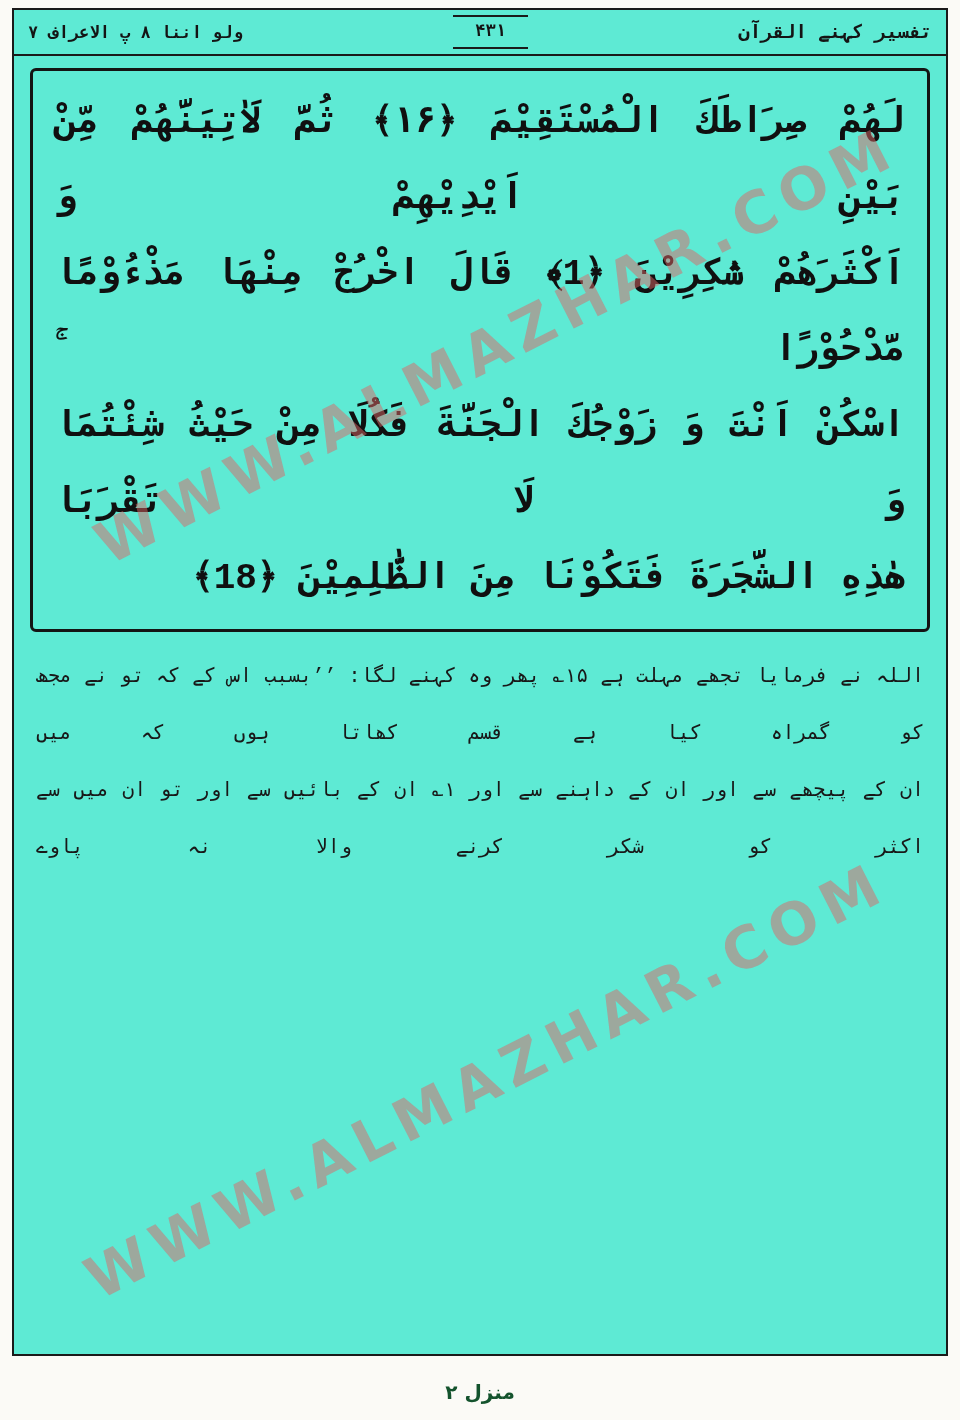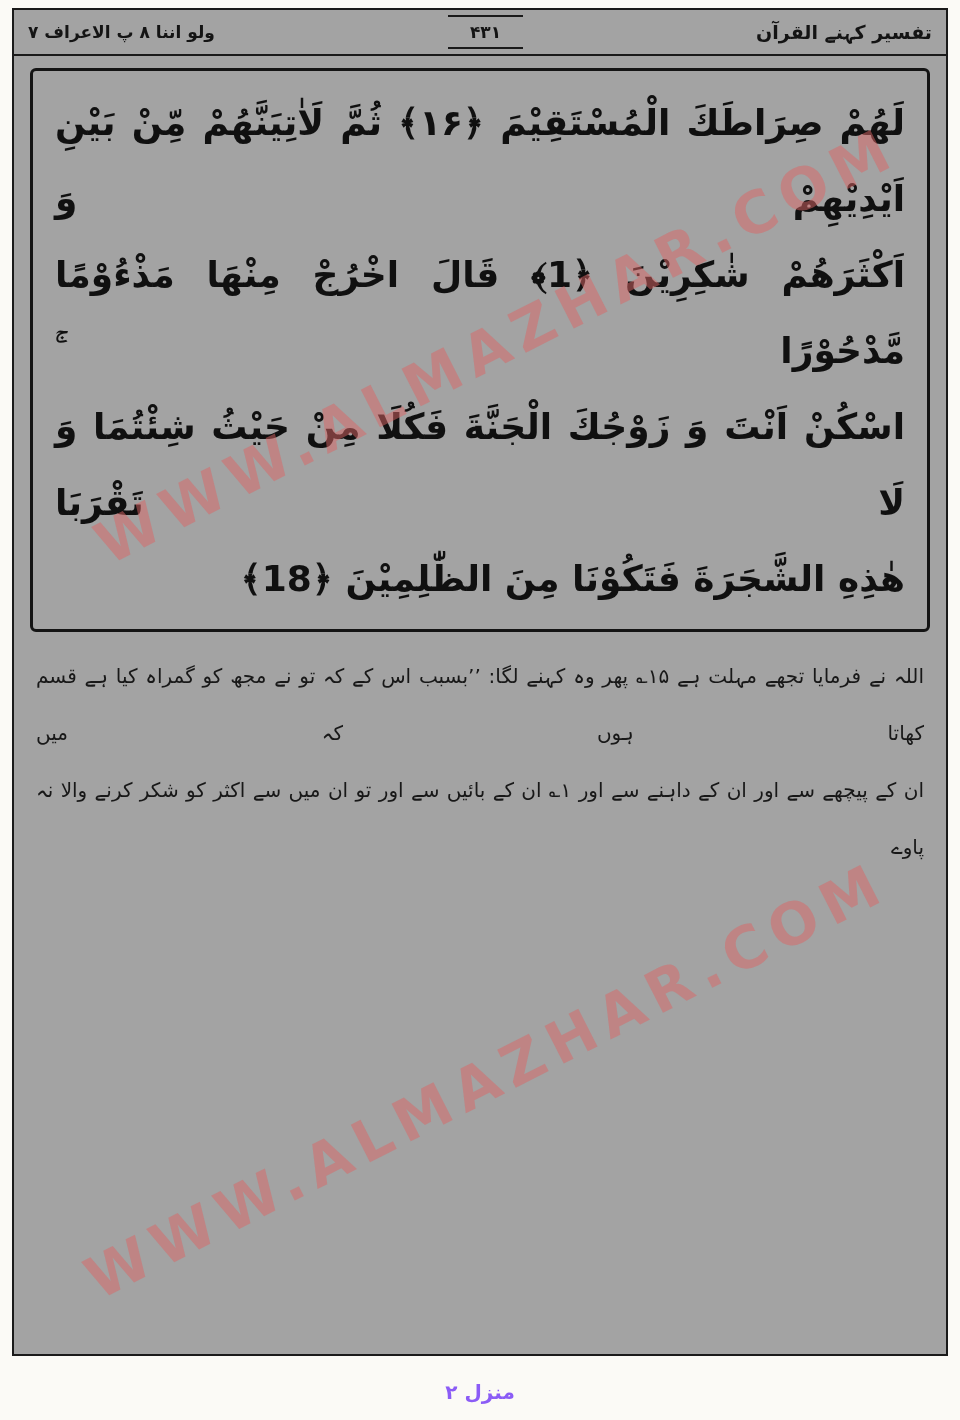--- a/index.html
+++ b/index.html
@@ -20,7 +20,8 @@
     left: 12px; right: 12px; top: 8px; bottom: 64px;
     border: 2.5px solid #1a1a1a;
     overflow: hidden;
-    background: #a3a3a3;
+    background: #5eead4;
+    font-family: Liberation Mono, monospace;
   }
   
   .header {

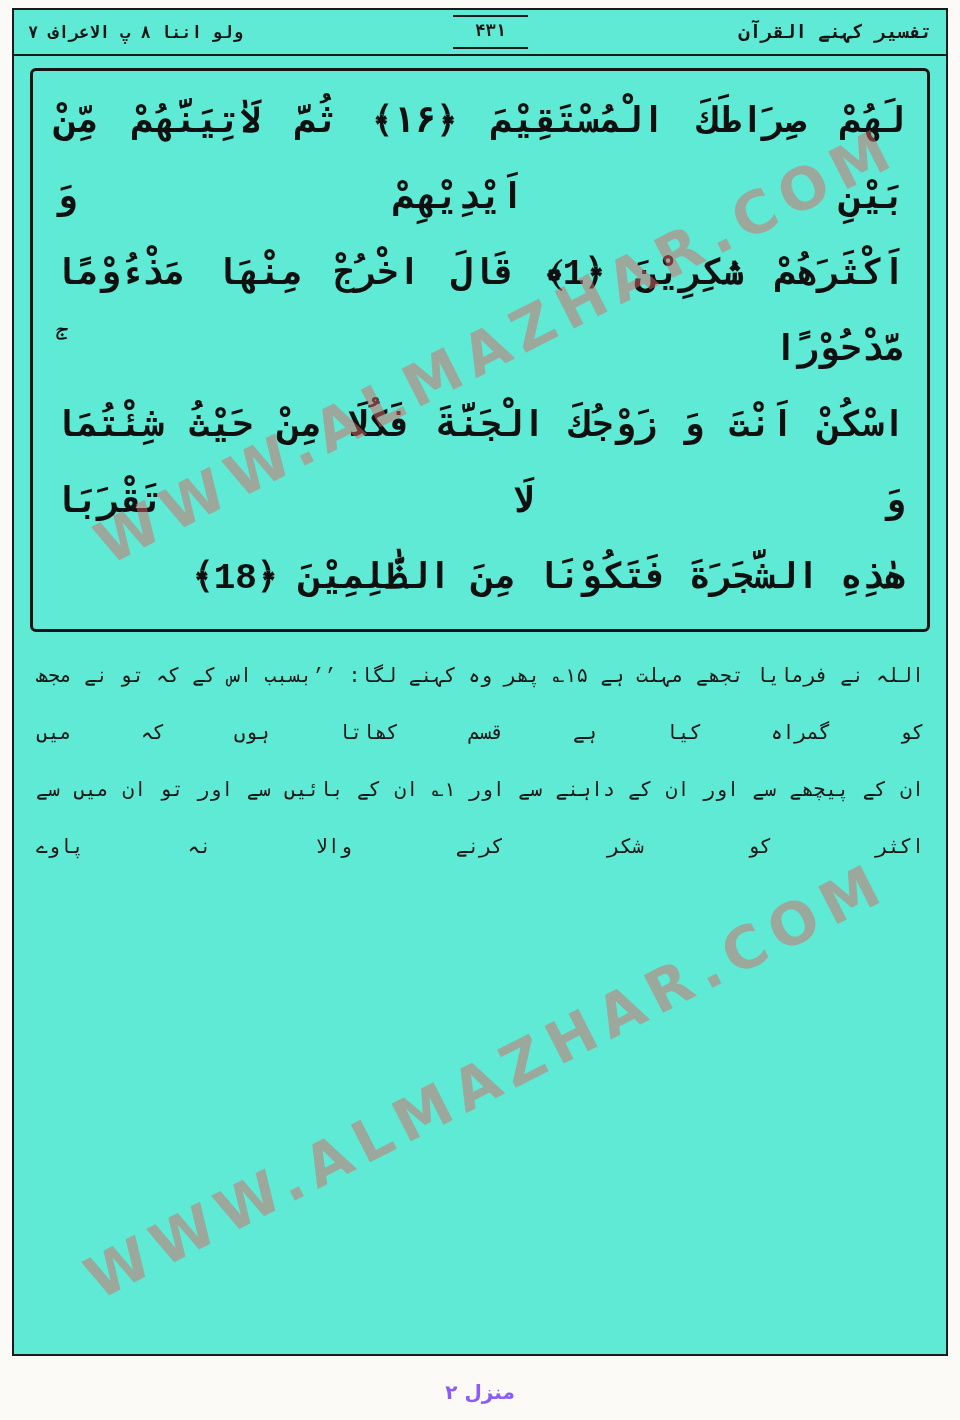--- a/index.html
+++ b/index.html
@@ -85,7 +85,7 @@
     text-align: center;
     font-size: 20px;
     font-weight: bold;
-    color: #8b5cf6;
+    color: #14532d;
   }
   
   .watermark {

